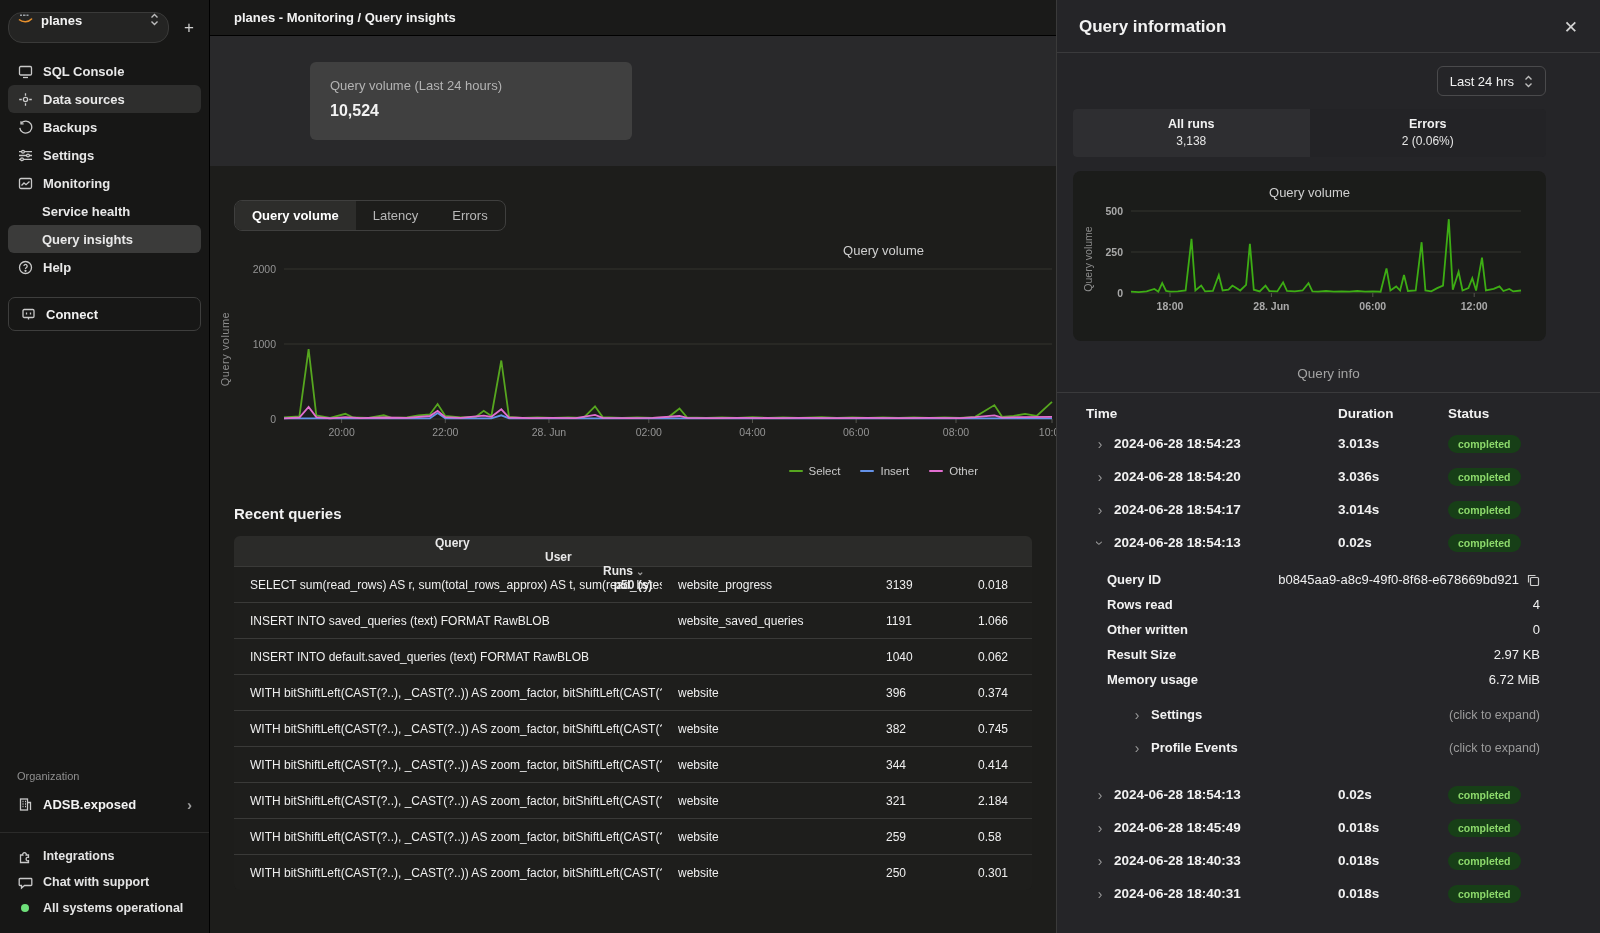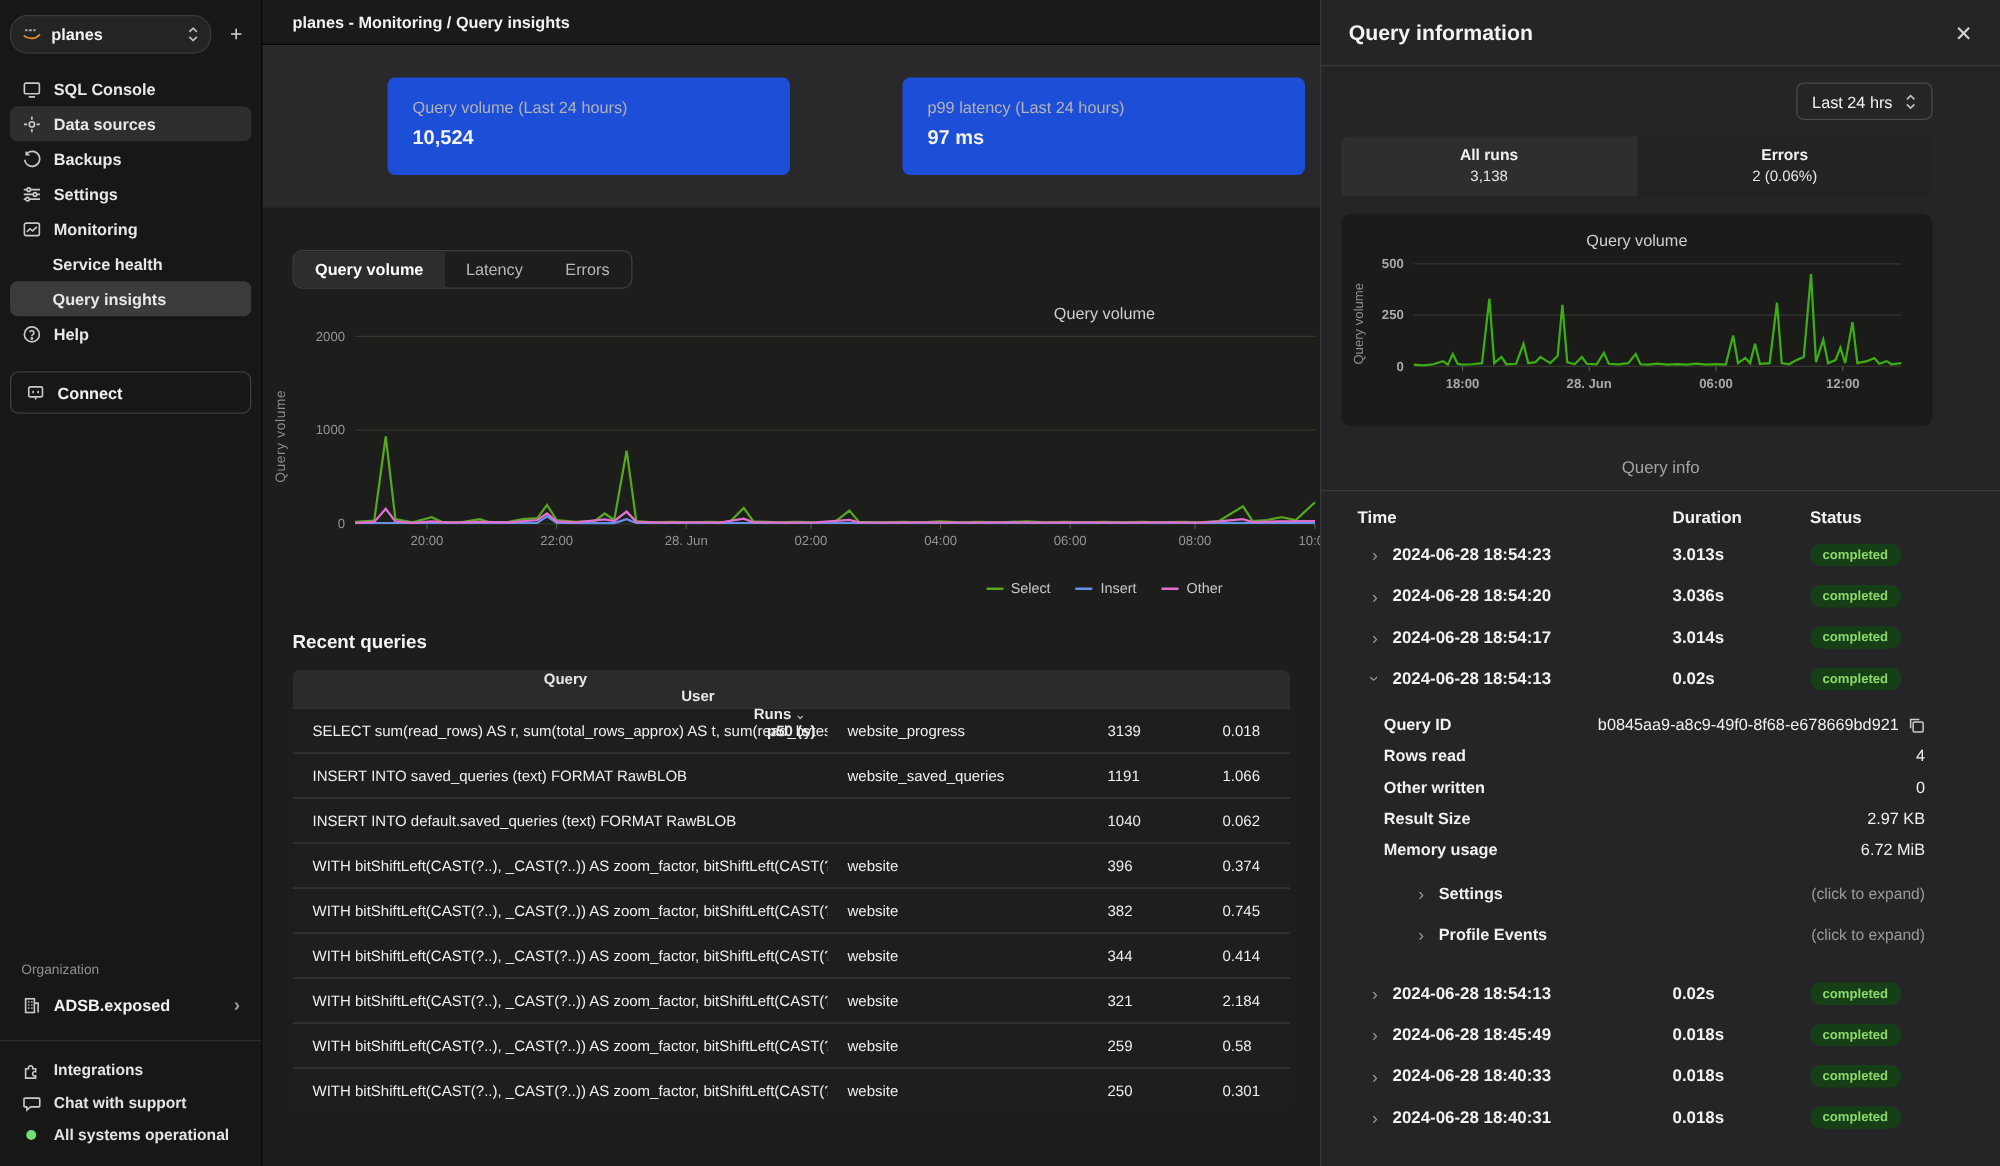--- a/index.html
+++ b/index.html
@@ -15,7 +15,7 @@
   .avatar { width:26px; height:26px; border-radius:50%; background:#9aa2ad; color:#2b2f36;
     font-size:10px; font-weight:700; display:flex; align-items:center; justify-content:center; }
   .svc-row { display:flex; align-items:center; gap:8px; margin-top:12px; }
-  .svc-select { flex:1; display:flex; align-items:center; gap:8px; background:#242423;
+  .svc-select { flex:1; display:flex; align-items:flex-start; gap:8px; background:#242423;
     border:1px solid #3a3a39; border-radius:14px; height:31px; padding:0 9px; cursor:pointer; }
   .svc-select .lbl { flex:1; font-size:13px; font-weight:600; }
   .plus-btn { width:24px; color:#cfcfcf; font-size:17px; text-align:center; cursor:pointer; }

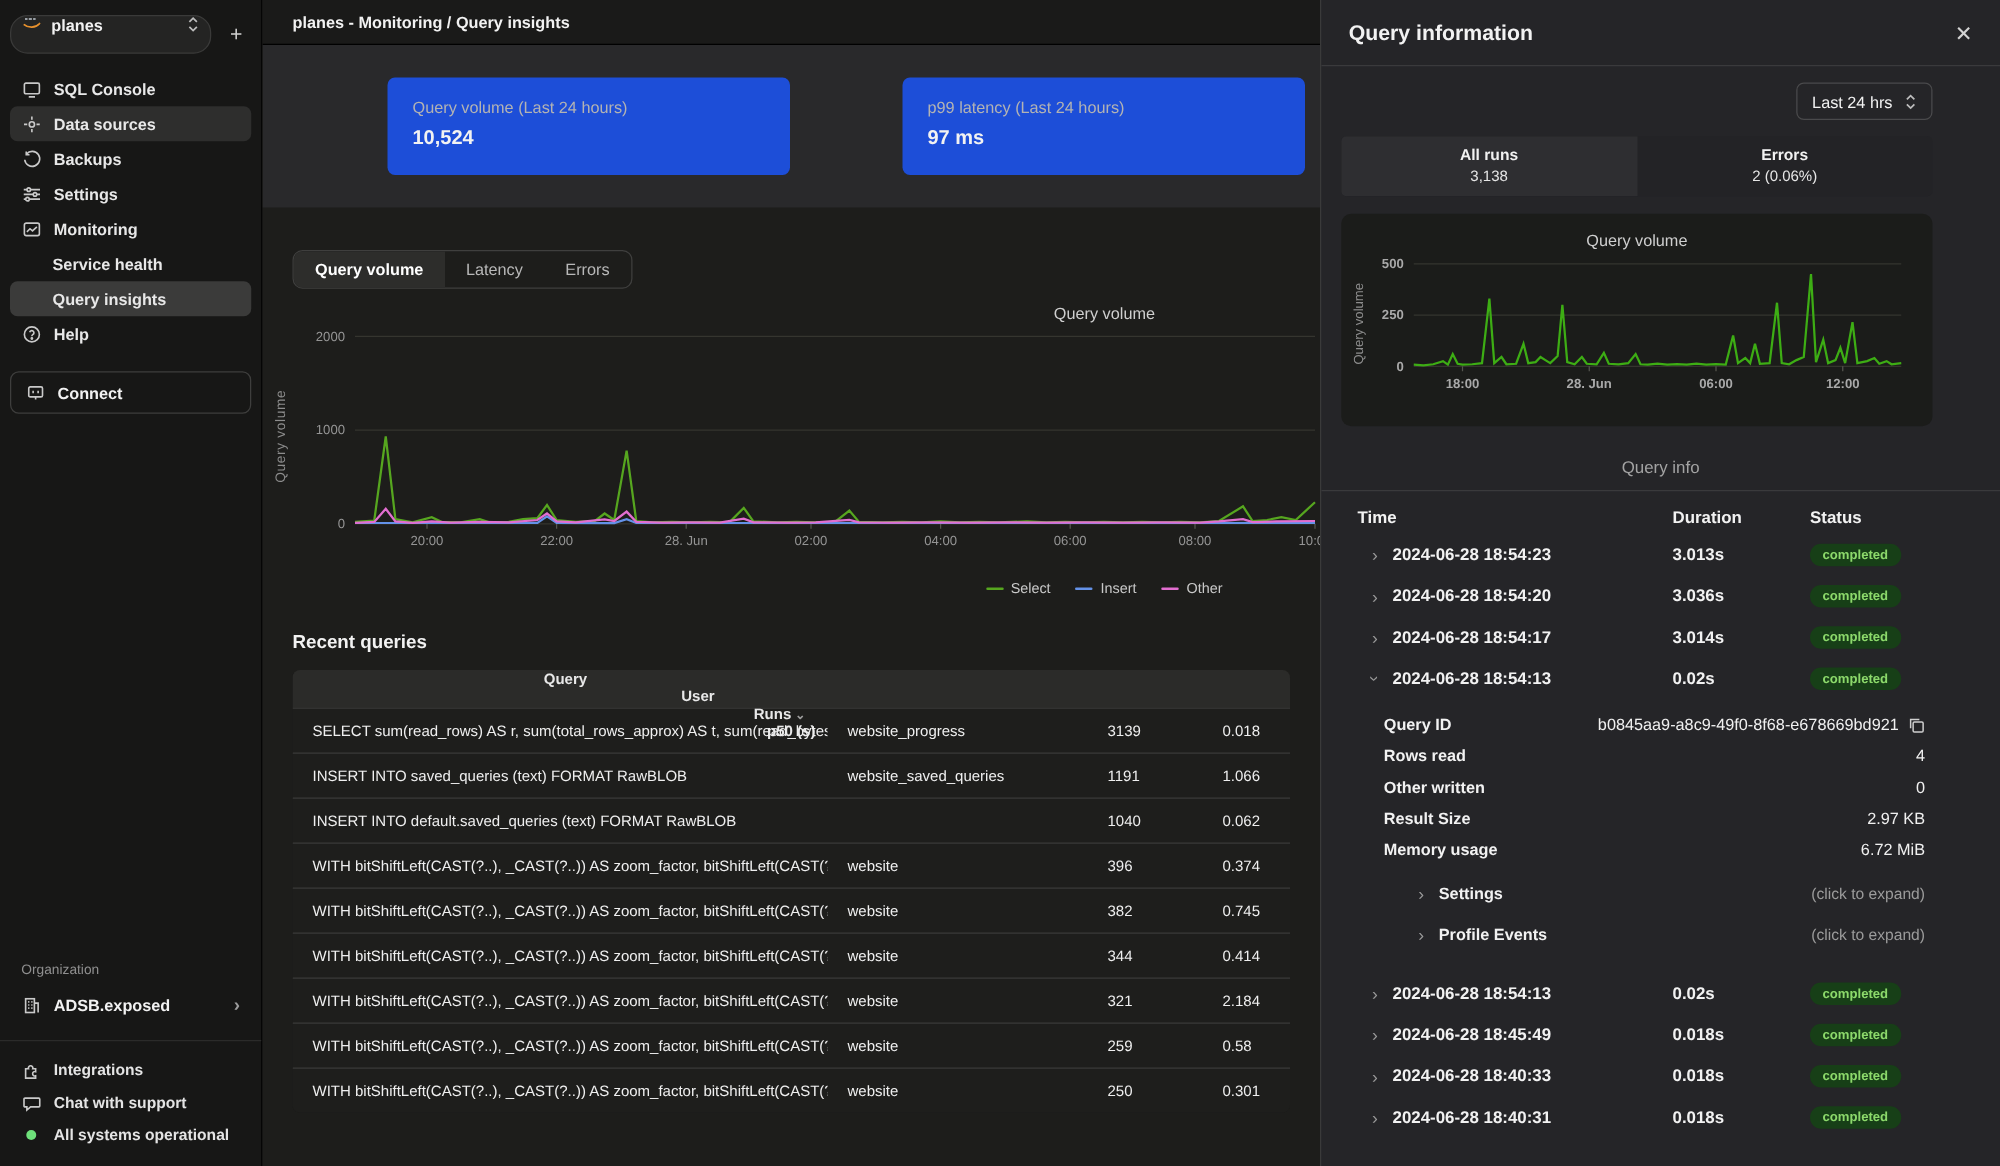--- a/index.html
+++ b/index.html
@@ -45,7 +45,7 @@
   .main-header { height:36px; background:#1a1a19; border-bottom:1px solid #000;
     display:flex; align-items:center; padding:0 24px; font-size:13px; font-weight:700; }
   .stats-band { height:130px; background:#29292b; display:flex; padding:26px 0 0 100px; gap:90px; }
-  .stat-card { width:322px; height:78px; background:#1d4ed8; border-radius:6px; padding:16px 20px; }
+  .stat-card { width:322px; height:78px; background:#404040; border-radius:6px; padding:16px 20px; }
   .stat-label { color:#b3b3b3; font-size:13px; }
   .stat-value { font-size:16px; font-weight:700; margin-top:9px; }
   .tabs-row { display:inline-flex; margin:34px 0 0 24px; border:1px solid #3f3f3e; border-radius:8px; overflow:hidden; }

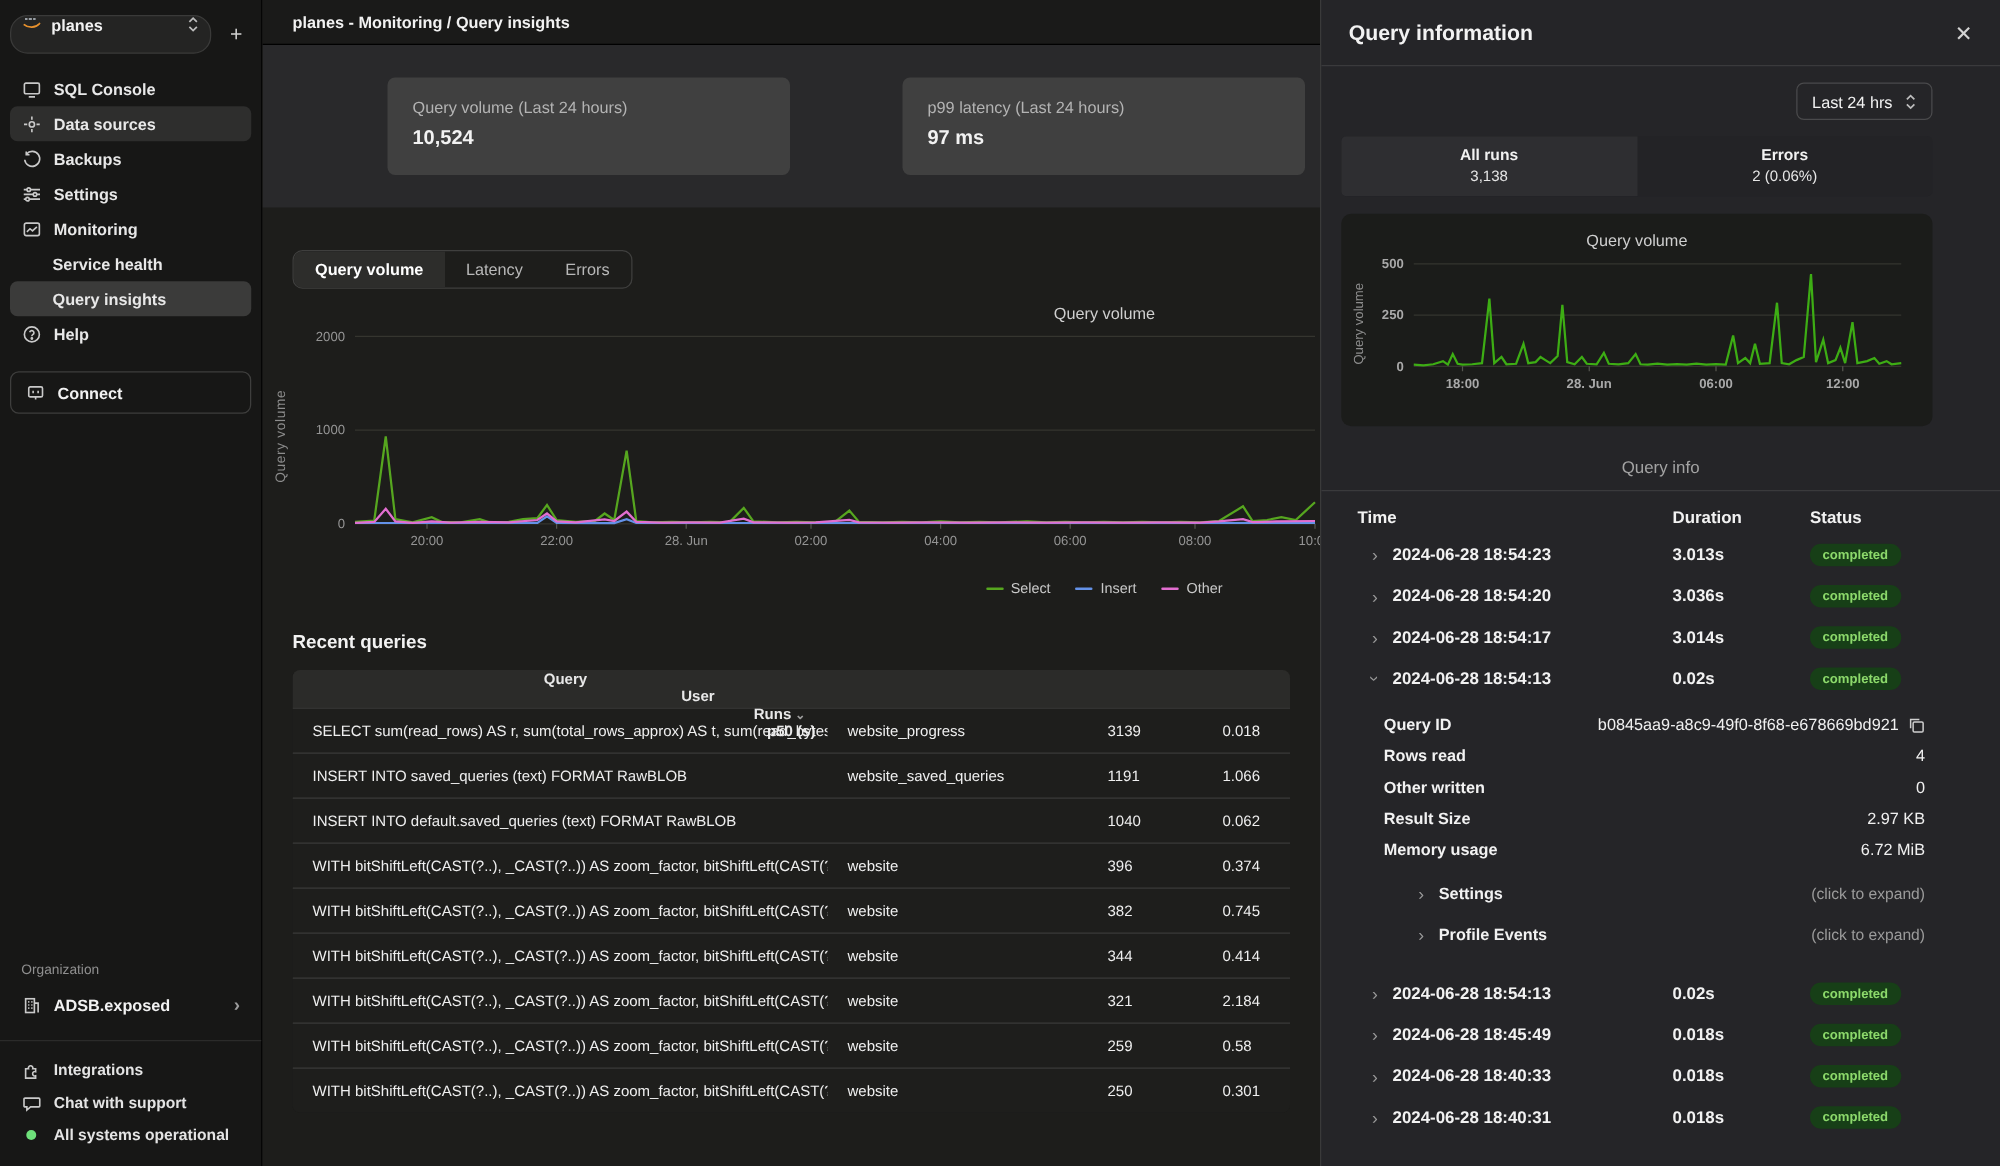--- a/index.html
+++ b/index.html
@@ -266,10 +266,6 @@
         <div class="stat-label">Query volume (Last 24 hours)</div>
         <div class="stat-value">10,524</div>
       </div>
-      <div class="stat-card">
-        <div class="stat-label">p99 latency (Last 24 hours)</div>
-        <div class="stat-value">97 ms</div>
-      </div>
     </div>
 
     <div class="tabs-row">

